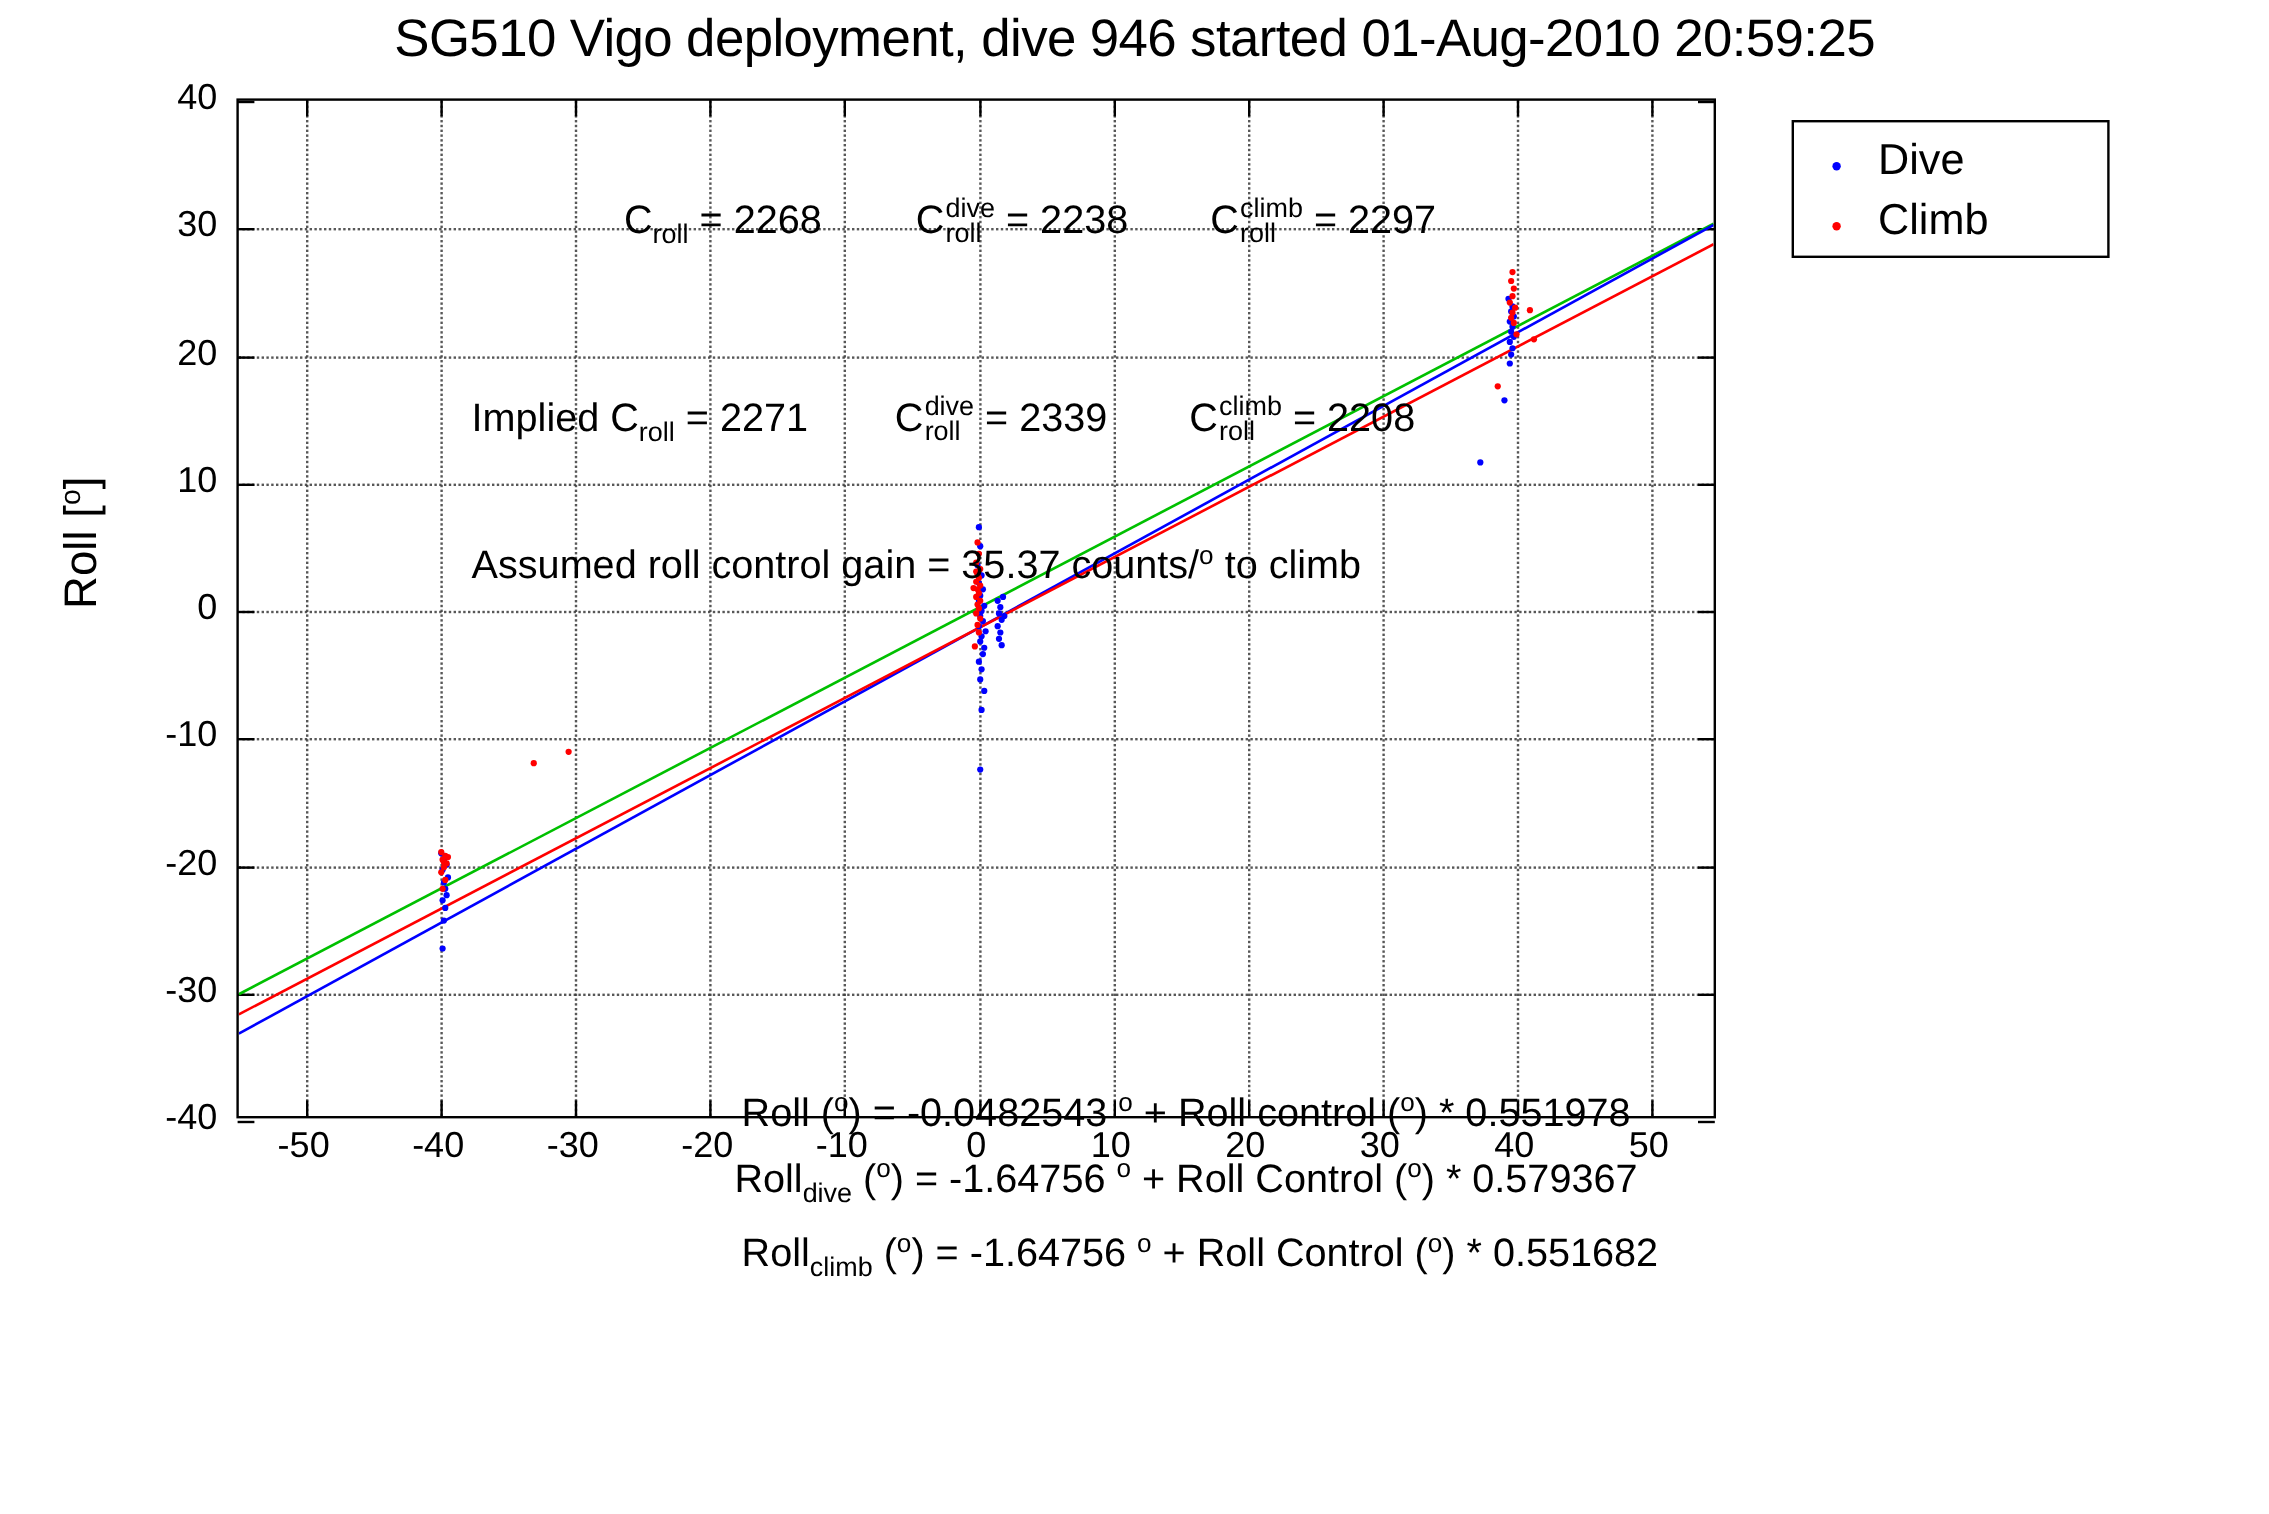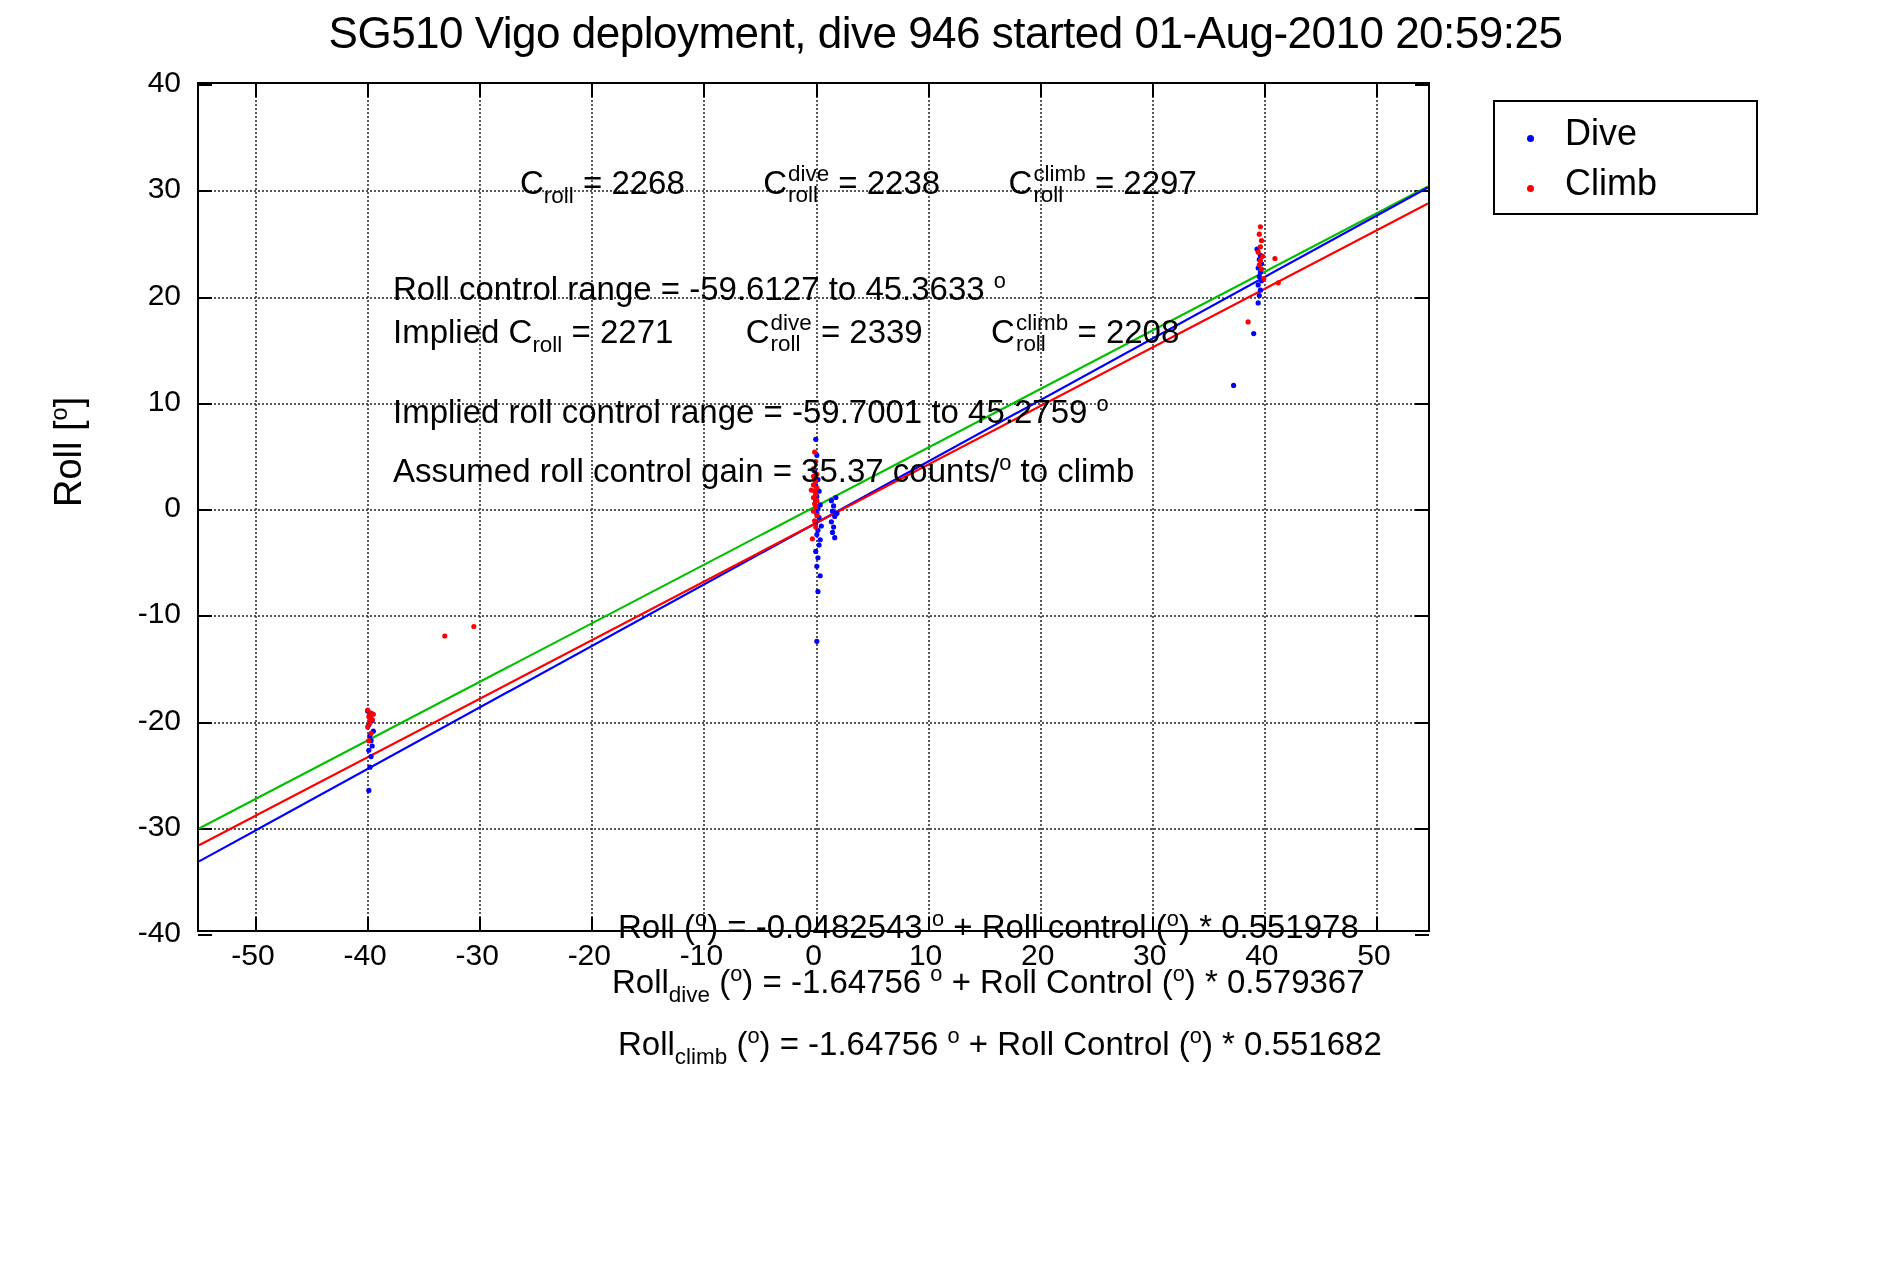--- a/index.html
+++ b/index.html
@@ -303,10 +303,6 @@
     <span>= 2297</span>
   </div>
 
-  <div class="annot" style="left:393px;top:270px;">
-    <span>Roll control range = -59.6127 to 45.3633</span>
-    <span class="degsym">o</span>
-  </div>
 
   <div class="annot" style="left:393px;top:312px;">
     <span>Implied C</span><span class="sub">roll</span>

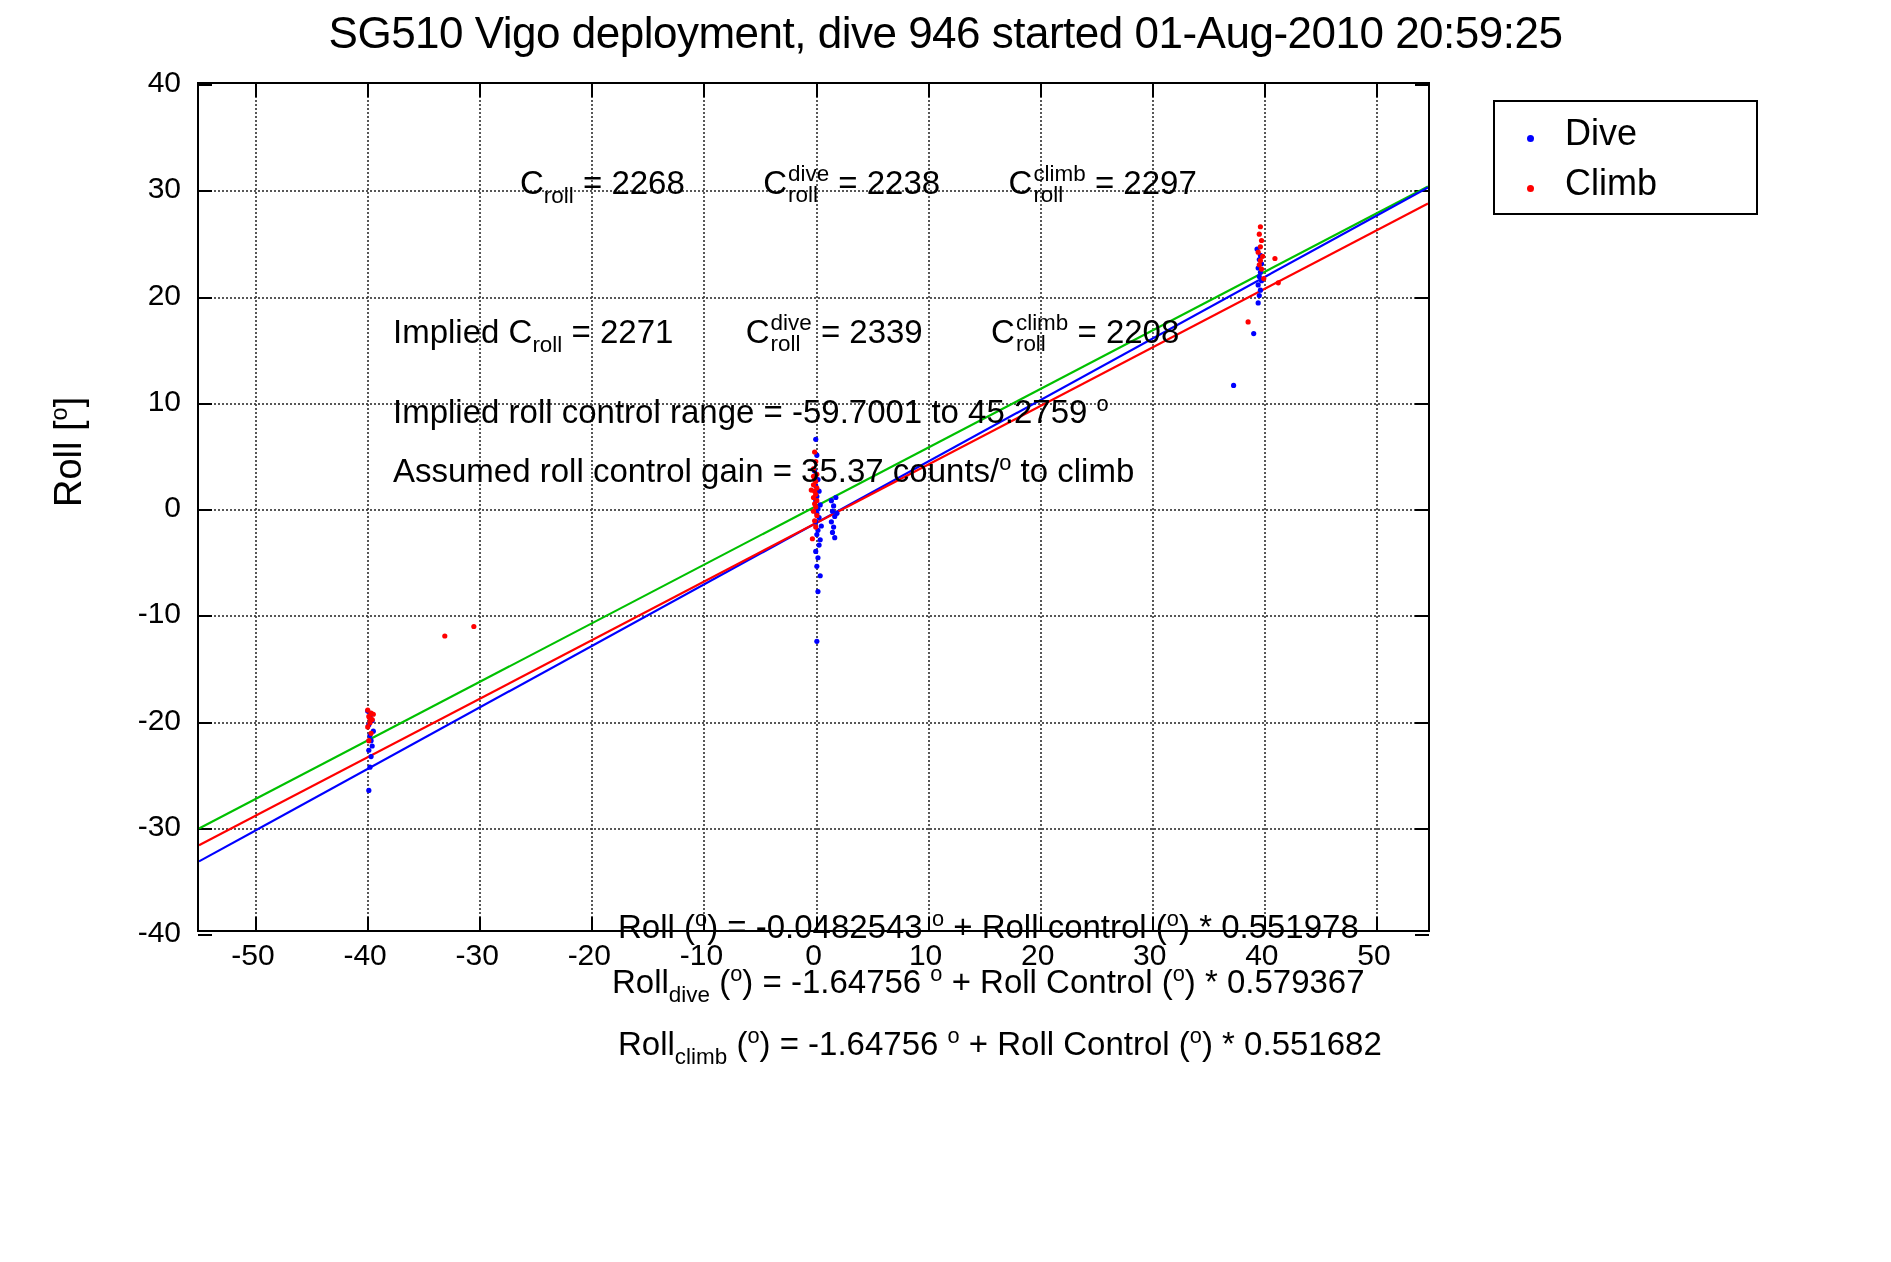--- a/index.html
+++ b/index.html
@@ -304,7 +304,7 @@
   </div>
 
 
-  <div class="annot" style="left:393px;top:312px;">
+  <div class="annot" style="left:393px;top:328px;">
     <span>Implied C</span><span class="sub">roll</span>
     <span>= 2271</span>
     <span style="display:inline-block;width:54px;"></span>

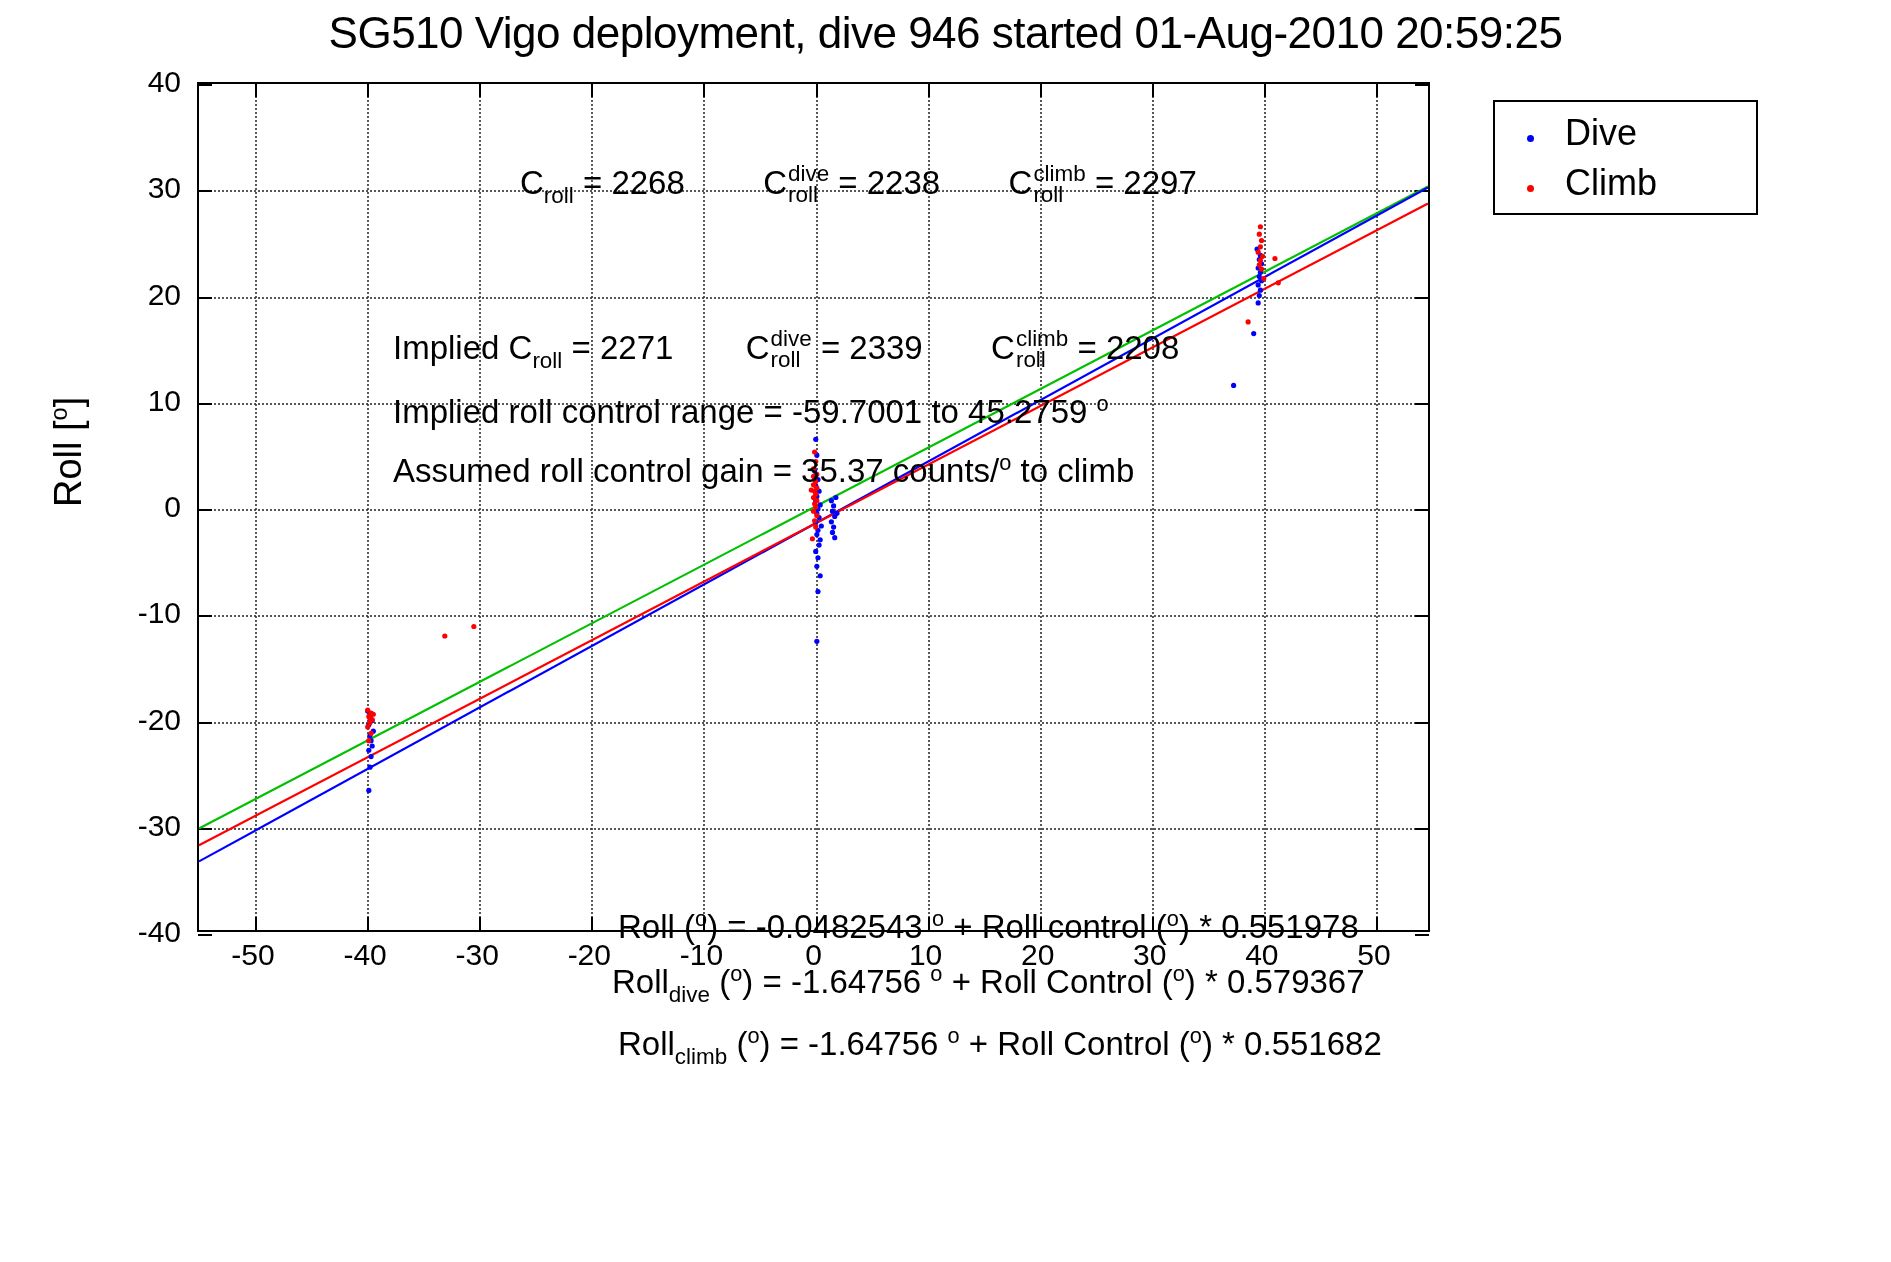--- a/index.html
+++ b/index.html
@@ -315,10 +315,6 @@
     <span>= 2208</span>
   </div>
 
-  <div class="annot" style="left:393px;top:393px;">
-    <span>Implied roll control range = -59.7001 to 45.2759</span>
-    <span class="degsym">o</span>
-  </div>
 
   <div class="annot" style="left:393px;top:452px;">
     <span>Assumed roll control gain = 35.37 counts/</span><span class="degsym">o</span><span> to climb</span>

